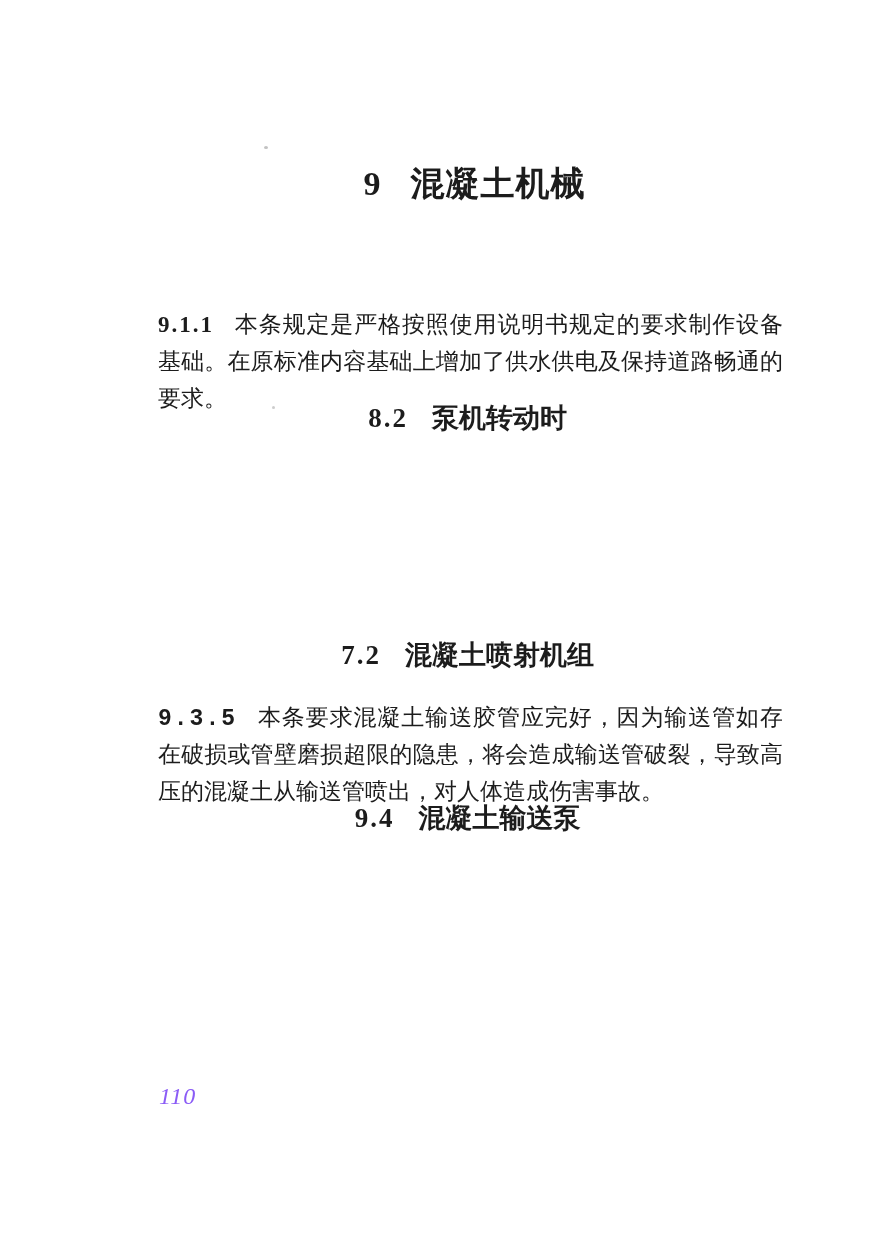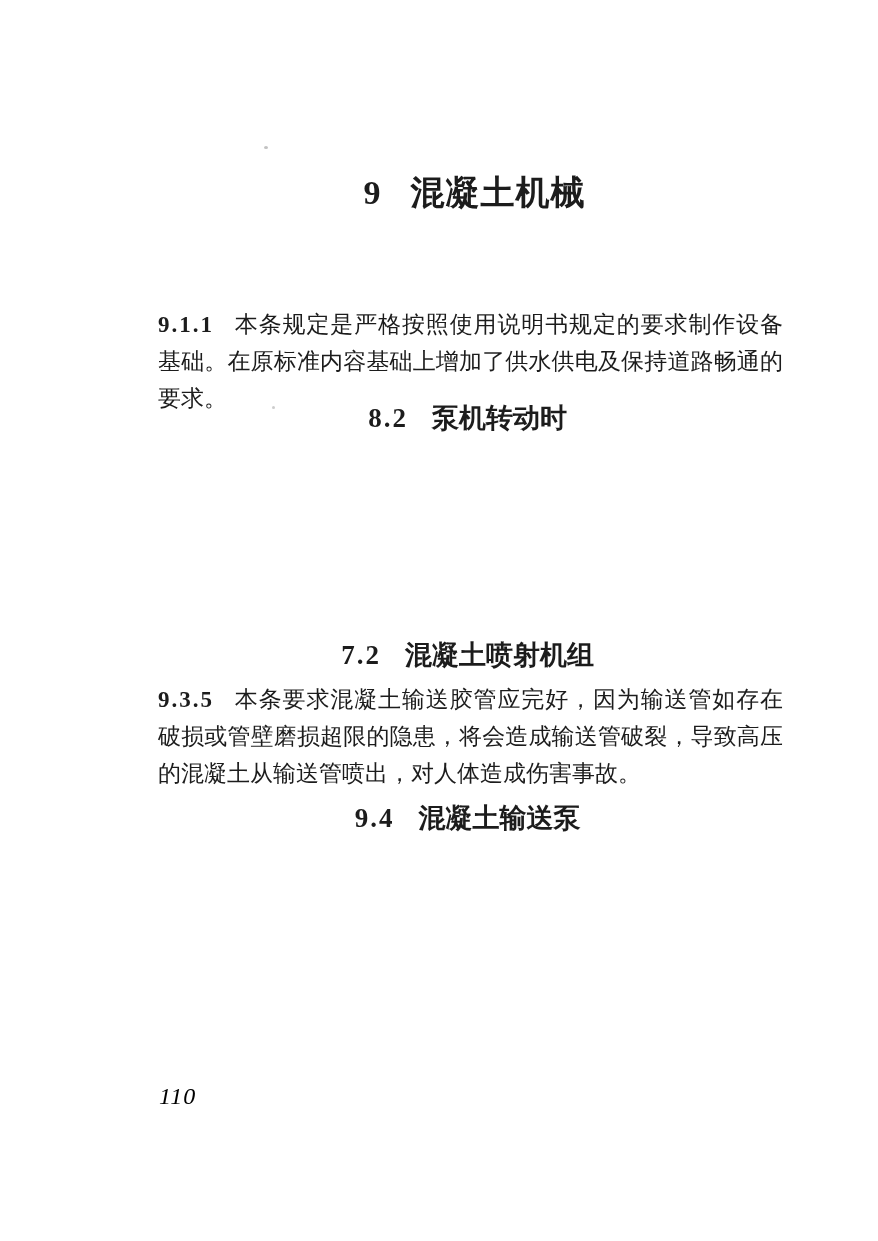--- a/index.html
+++ b/index.html
@@ -18,7 +18,7 @@
   }
   .chapter-title {
     position: absolute;
-    top: 172px;
+    top: 163px;
     left: 142px;
     width: 625px;
     padding-left: 40px;

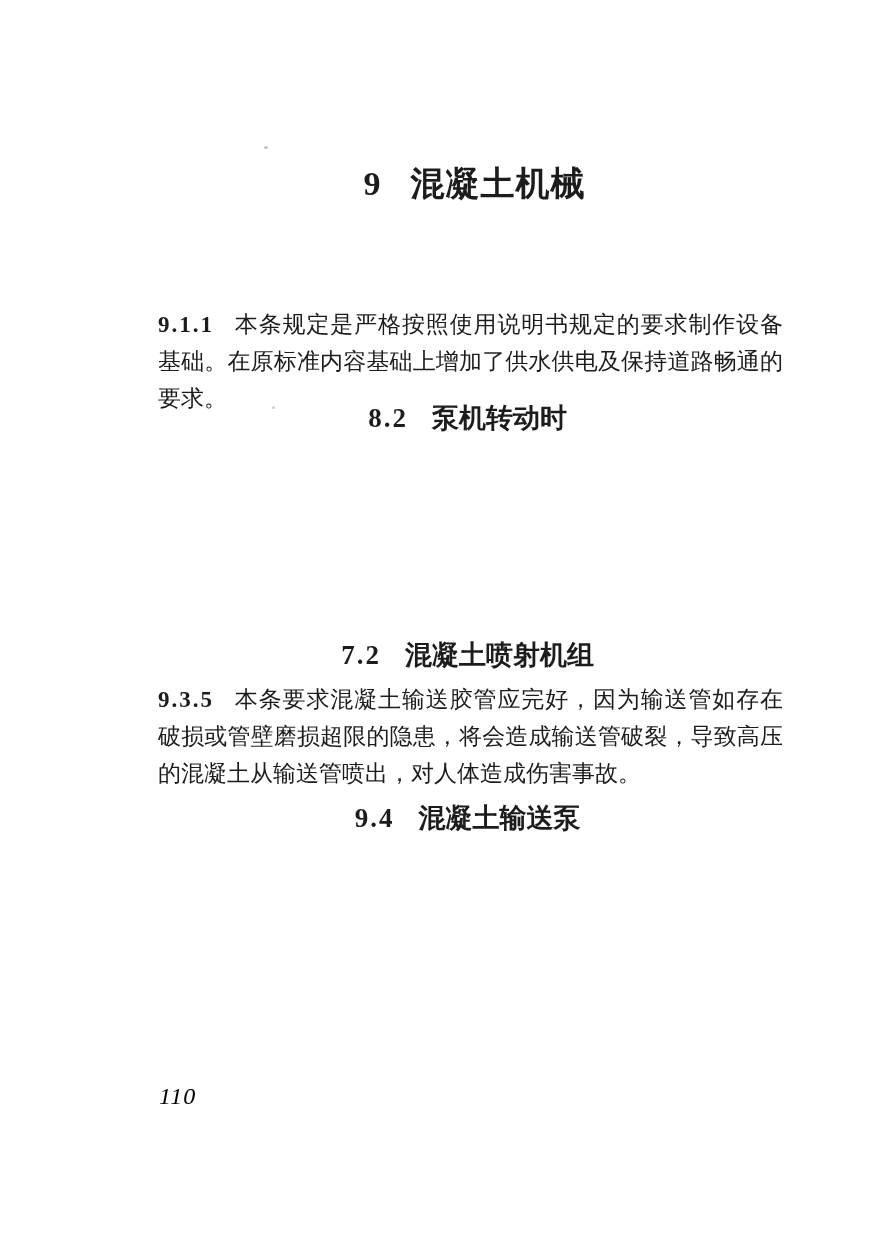--- a/index.html
+++ b/index.html
@@ -69,7 +69,7 @@
   }
   .cl-1 { top: 290px; }
   .cl-2 { top: 449px; }
-  .cl-3 { top: 665px; }
+  .cl-3 { top: 685px; font-family: Liberation Mono, monospace; }
   .cl-4 { top: 849px; }
   .clause-num {
     font-weight: bold;

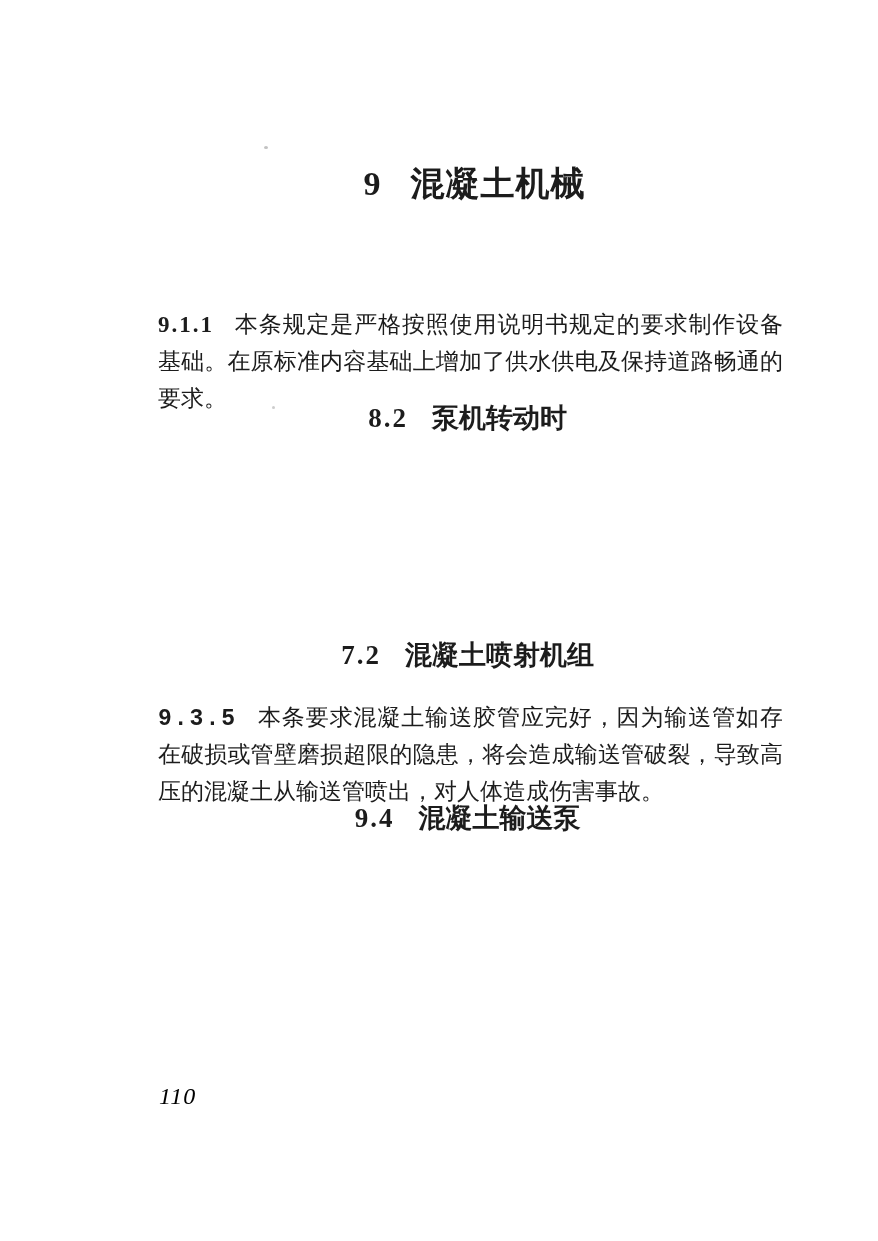--- a/index.html
+++ b/index.html
@@ -84,7 +84,7 @@
     font-size: 24px;
     line-height: 28px;
     font-style: italic;
-    color: #000000;
+    color: #8b5cf6;
     letter-spacing: 1px;
   }
   .speck {

